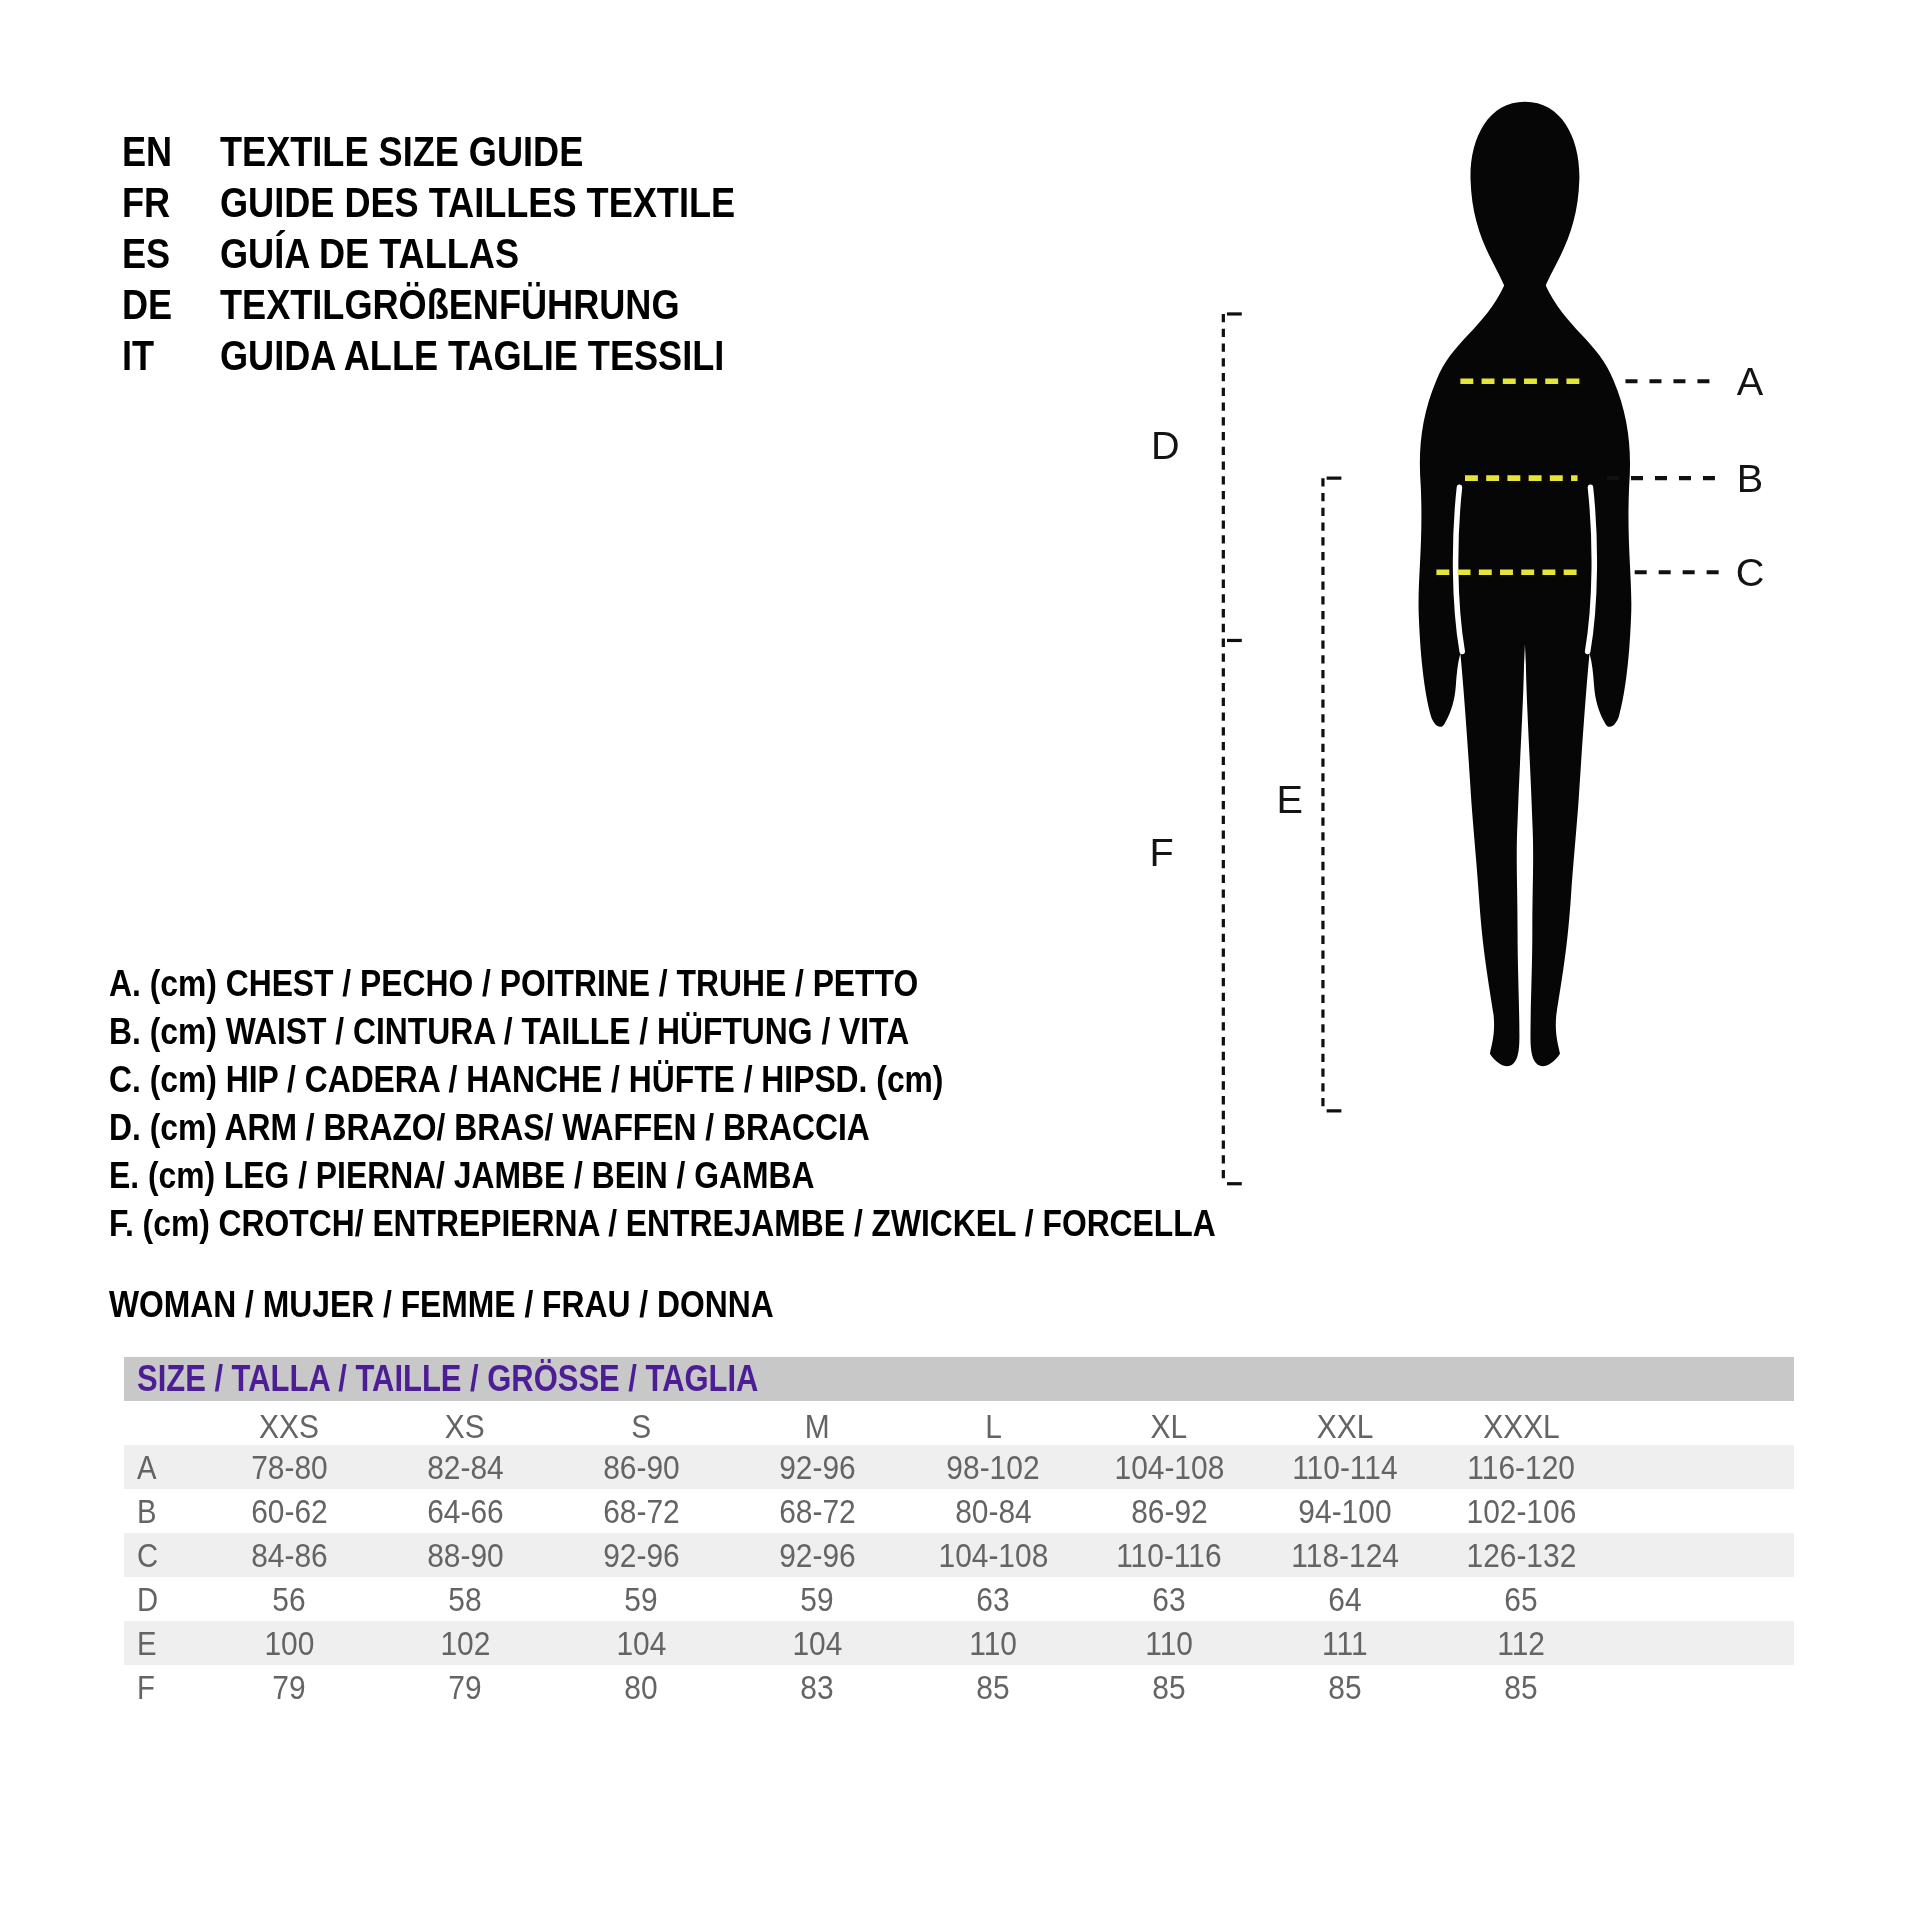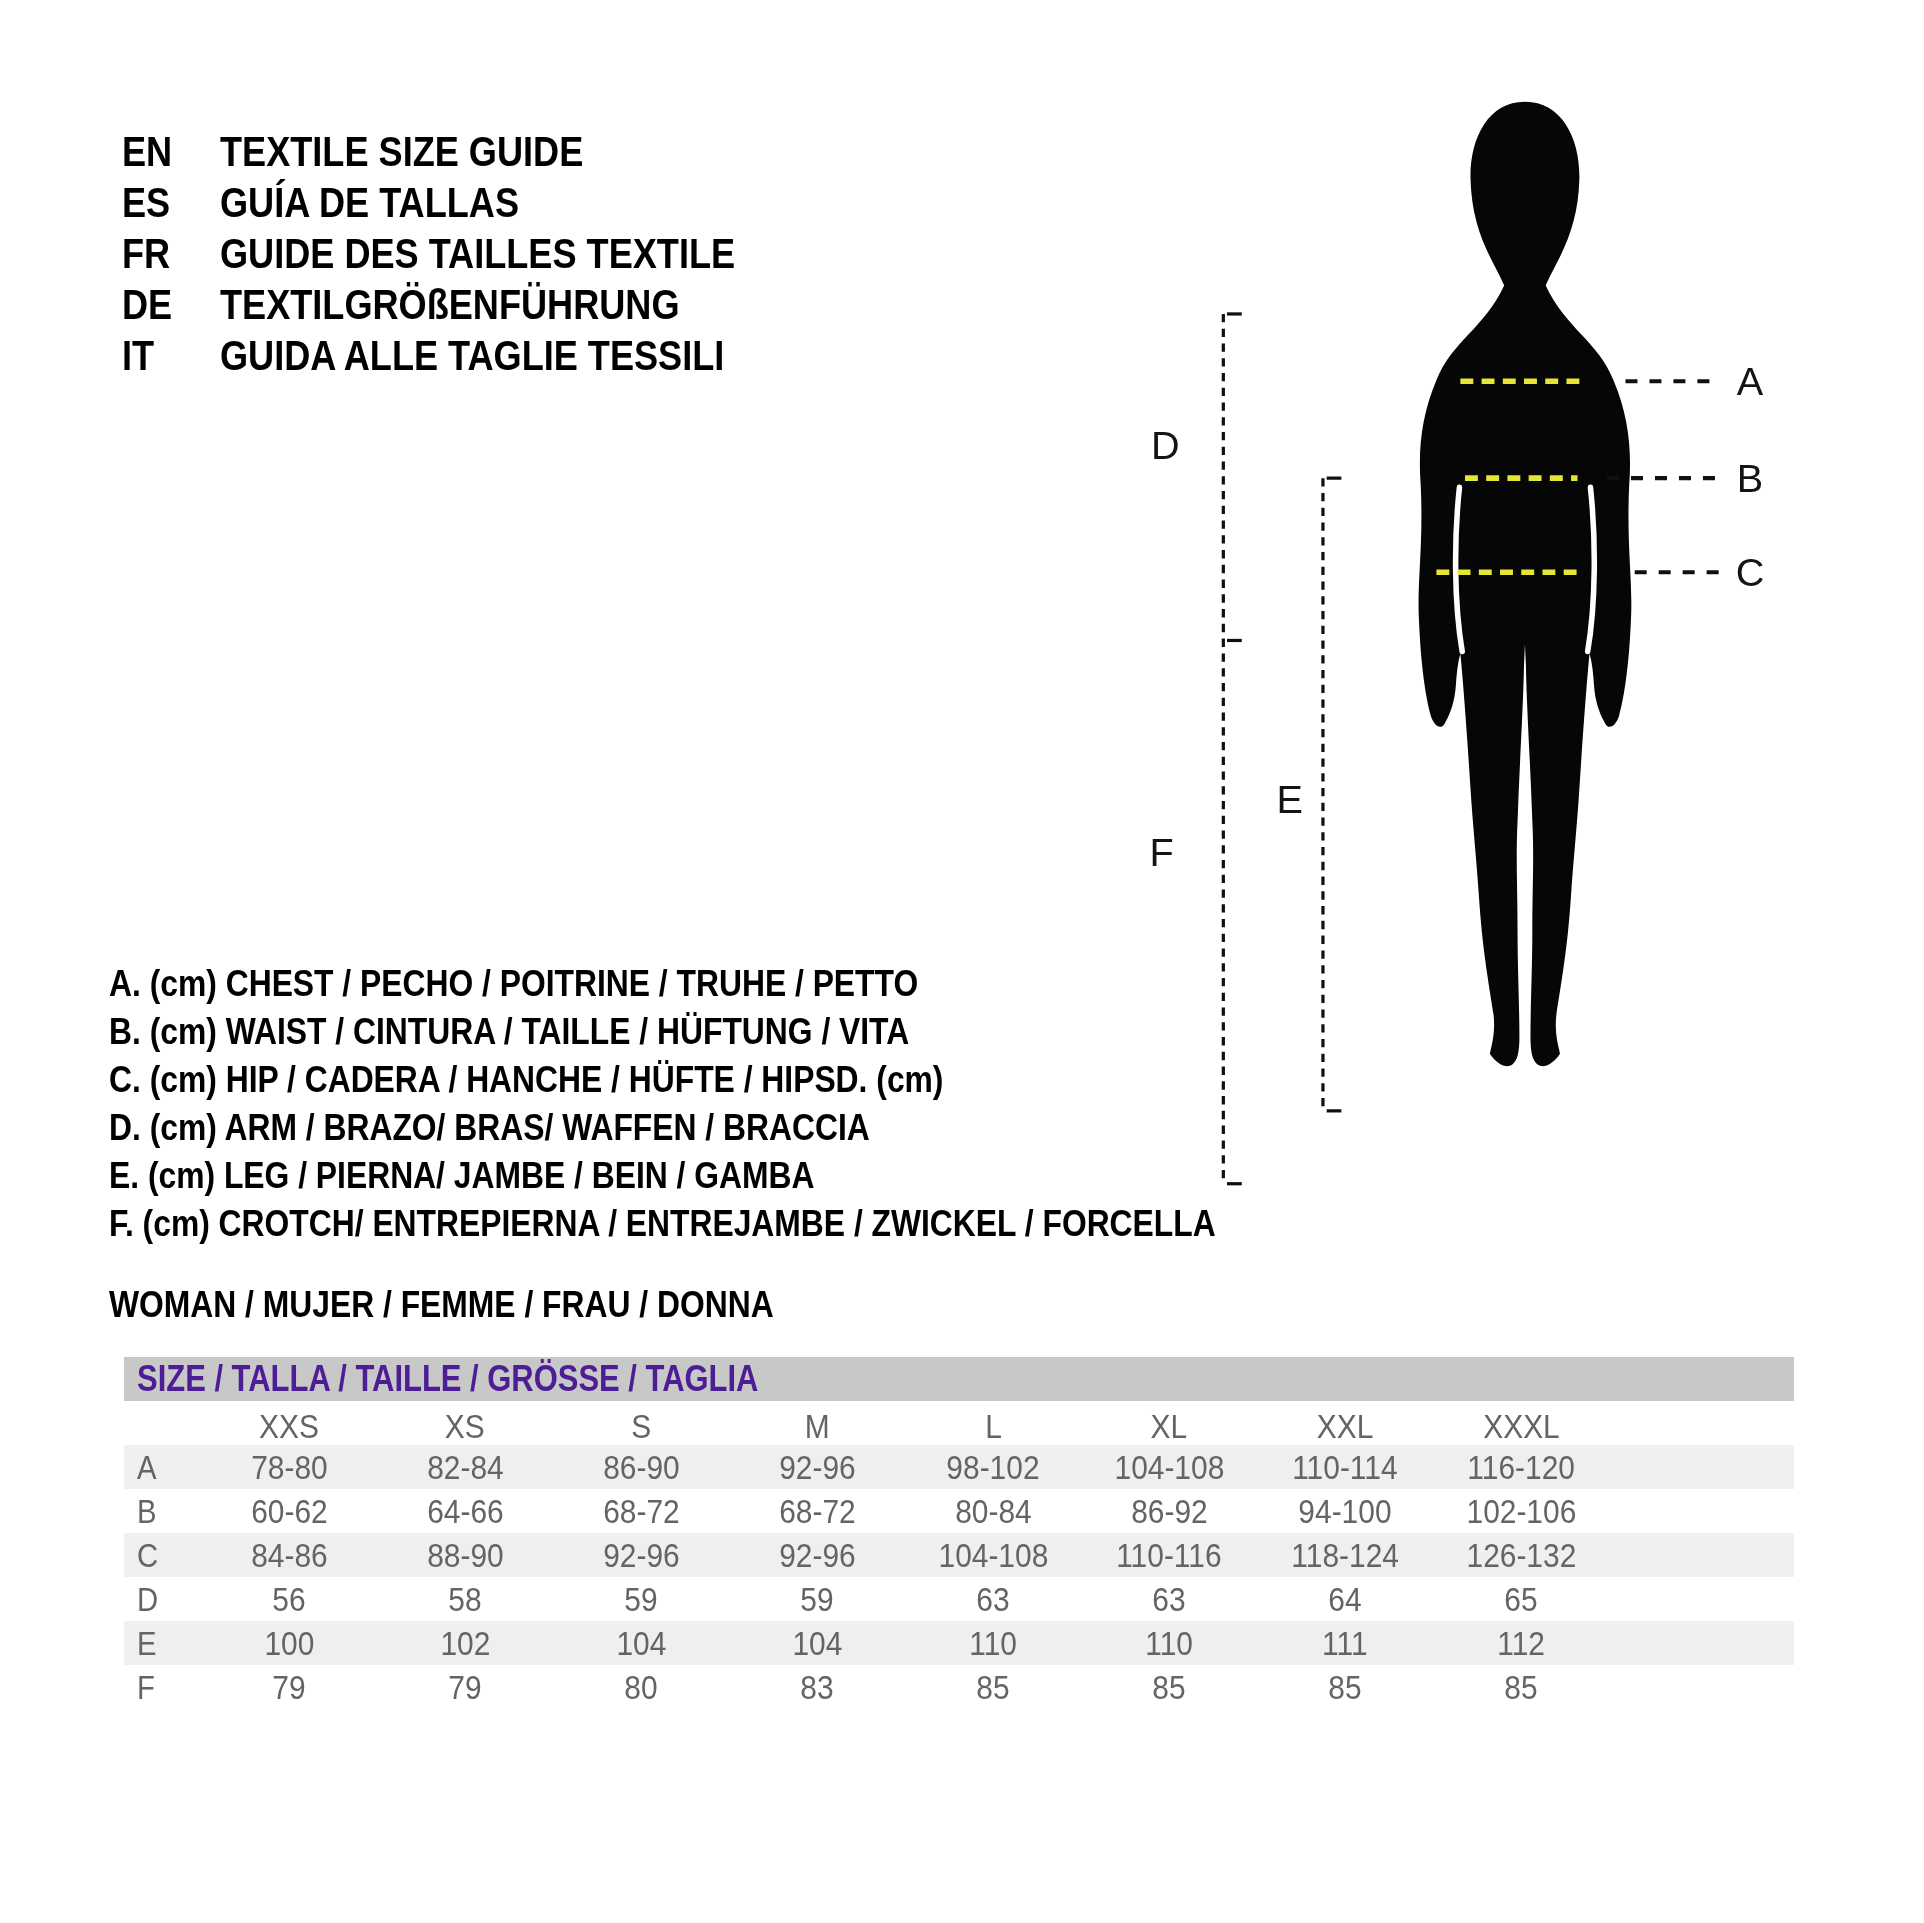--- a/index.html
+++ b/index.html
@@ -48,12 +48,12 @@
         <span class="lang-title"><span class="cond">TEXTILE SIZE GUIDE</span></span>
       </div>
       <div class="lang-row">
+        <span class="lang-code"><span class="cond">FR</span></span>
+        <span class="lang-title"><span class="cond">GUIDE DES TAILLES TEXTILE</span></span>
+      </div>
+      <div class="lang-row">
         <span class="lang-code"><span class="cond">ES</span></span>
         <span class="lang-title"><span class="cond">GUÍA DE TALLAS</span></span>
-      </div>
-      <div class="lang-row">
-        <span class="lang-code"><span class="cond">FR</span></span>
-        <span class="lang-title"><span class="cond">GUIDE DES TAILLES TEXTILE</span></span>
       </div>
       <div class="lang-row">
         <span class="lang-code"><span class="cond">DE</span></span>

